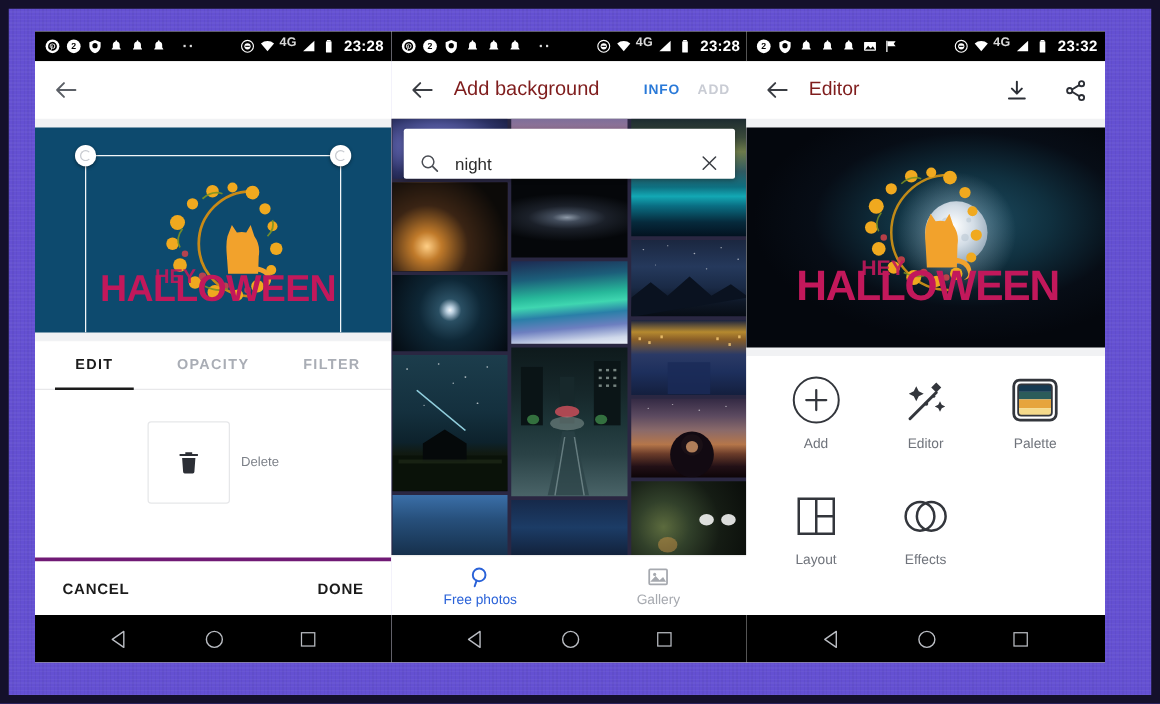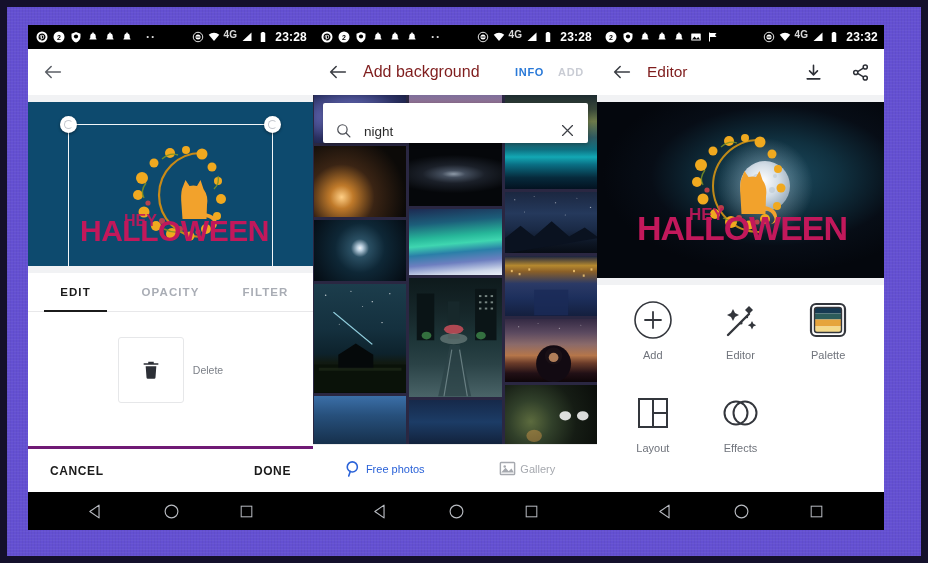--- a/index.html
+++ b/index.html
@@ -154,7 +154,7 @@
     border-top: 1px solid #ececec;
   }
   .bn-item {
-    flex: 1; display: flex; flex-direction: row;
+    flex: 1; display: flex; flex-direction: column;
     align-items: center; justify-content: center; gap: 3px;
   }
   .bn-label { font-size: 11px; }

